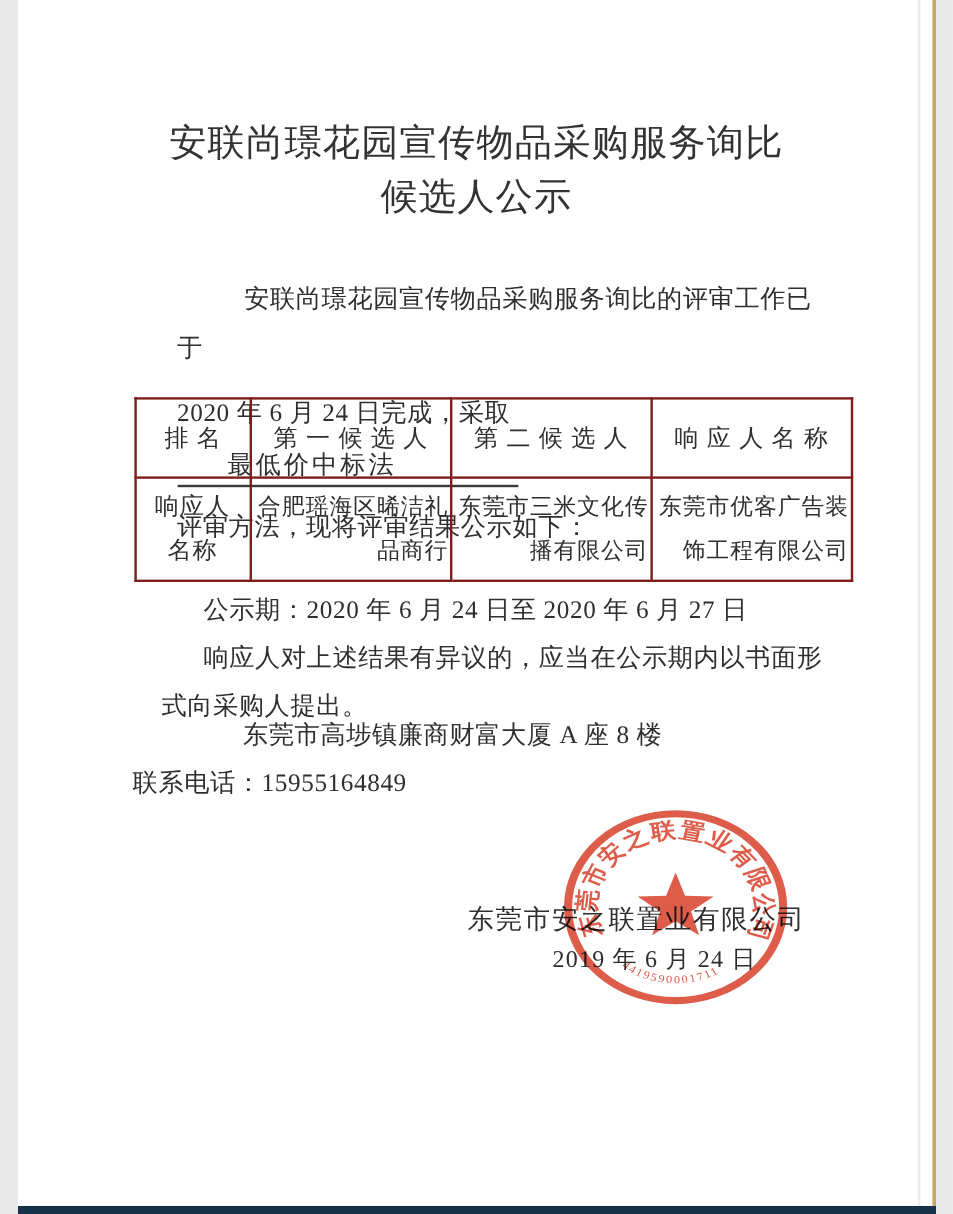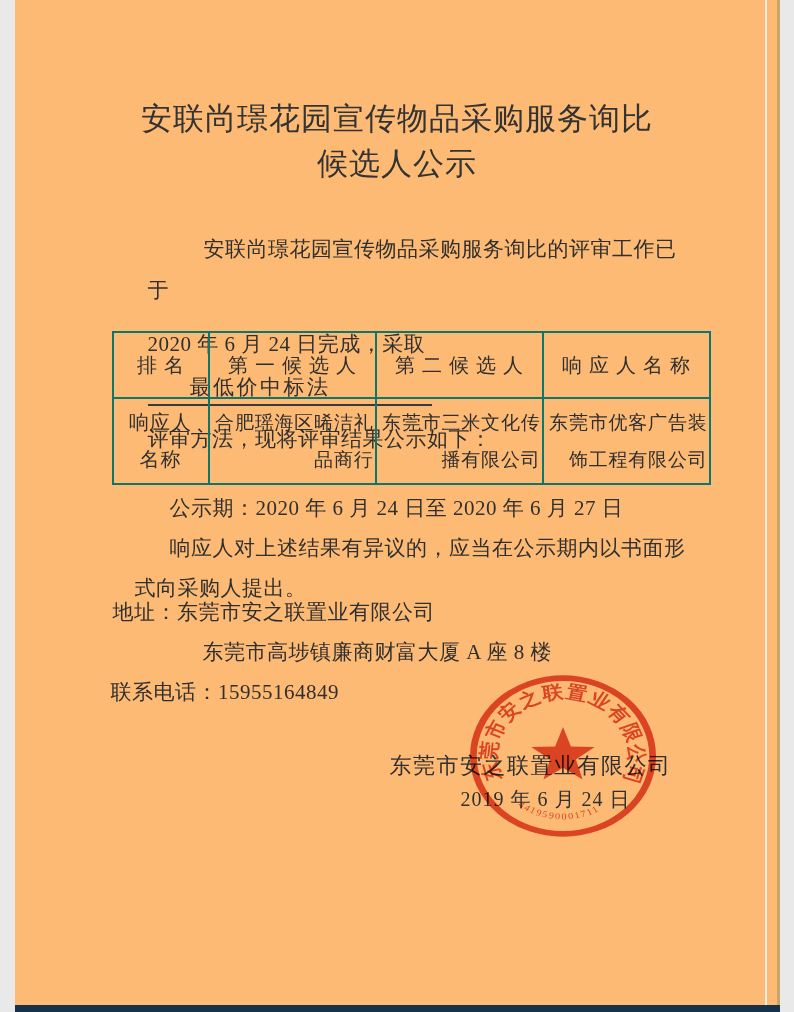--- a/index.html
+++ b/index.html
@@ -6,7 +6,7 @@
   .page{
     position:relative;
     width:765px;height:1012px;
-    background:#fdba74;
+    background:#ffffff;
     overflow:hidden;
     font-family:"Liberation Serif","DejaVu Serif",serif;
     color:#2f2f2f;

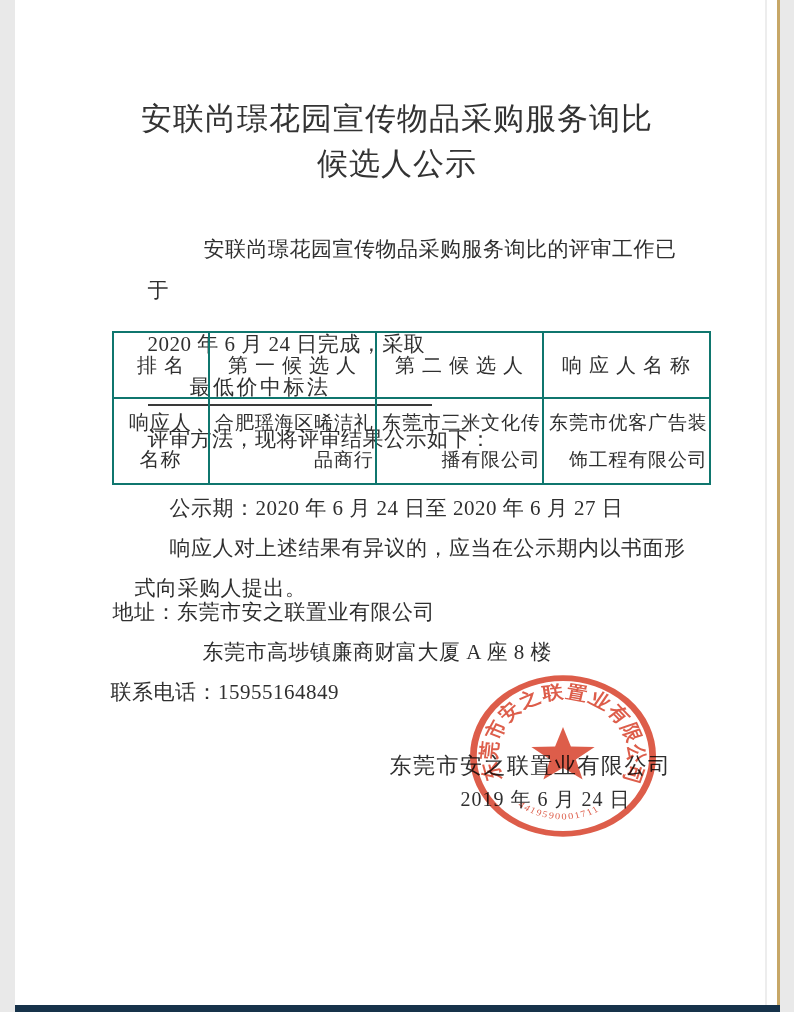--- a/index.html
+++ b/index.html
@@ -42,7 +42,7 @@
     border-collapse:collapse;table-layout:fixed;
   }
   table.candidates th, table.candidates td{
-    border:2px solid #0f766e;font-weight:normal;
+    border:2px solid #7f1d1d;font-weight:normal;
   }
   table.candidates th{
     height:64px;font-size:20px;letter-spacing:7px;

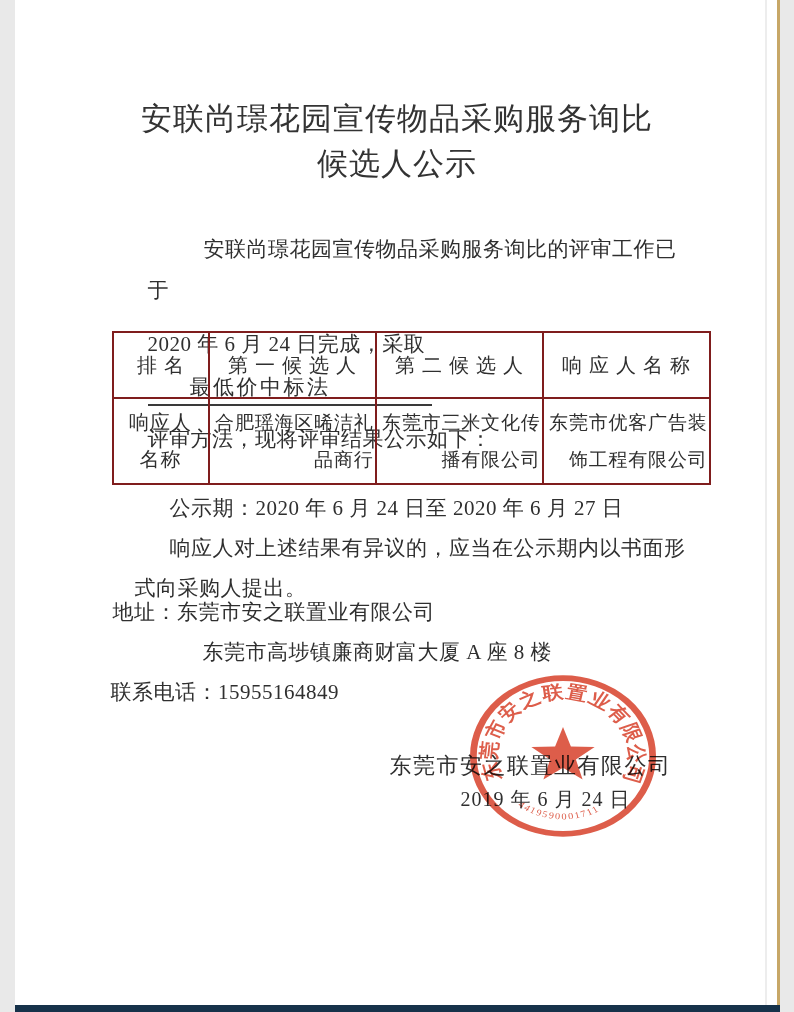--- a/index.html
+++ b/index.html
@@ -121,7 +121,6 @@
   </div>
 
   <div class="notes notes-b">
-    <p class="pl2">地址：东莞市安之联置业有限公司</p>
     <p class="pl92">东莞市高埗镇廉商财富大厦 A 座 8 楼</p>
     <p>联系电话：15955164849</p>
   </div>

